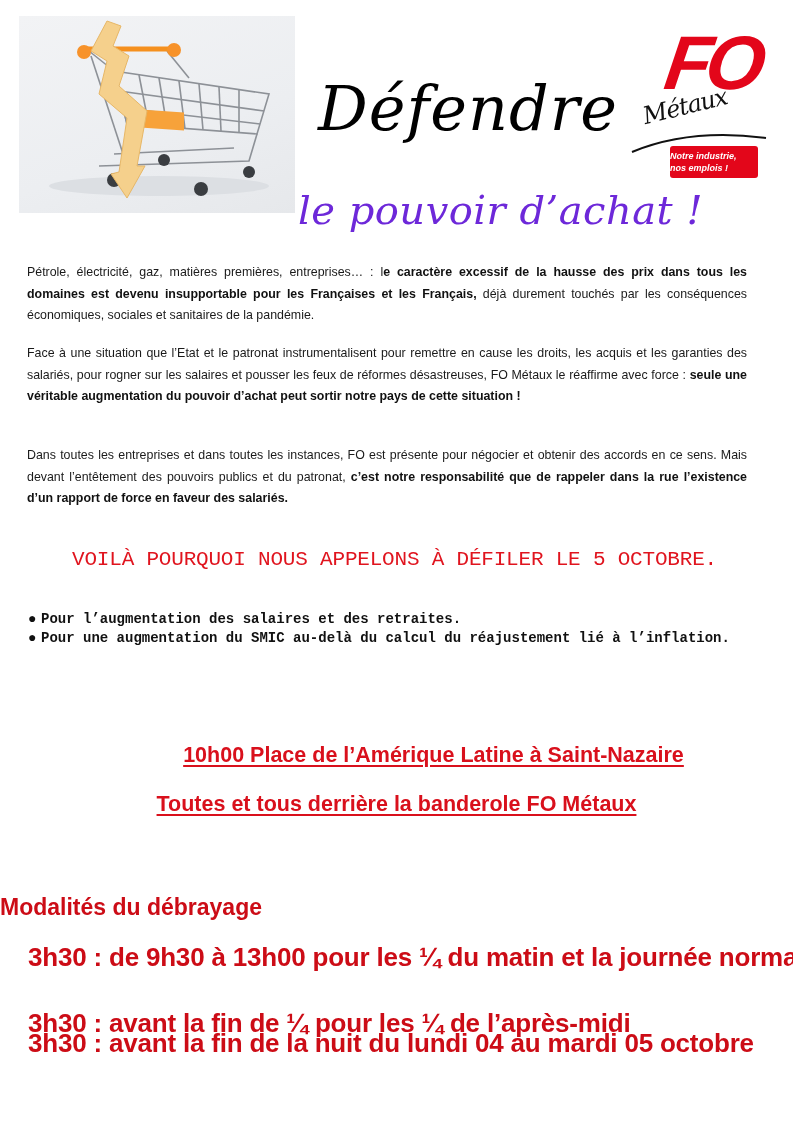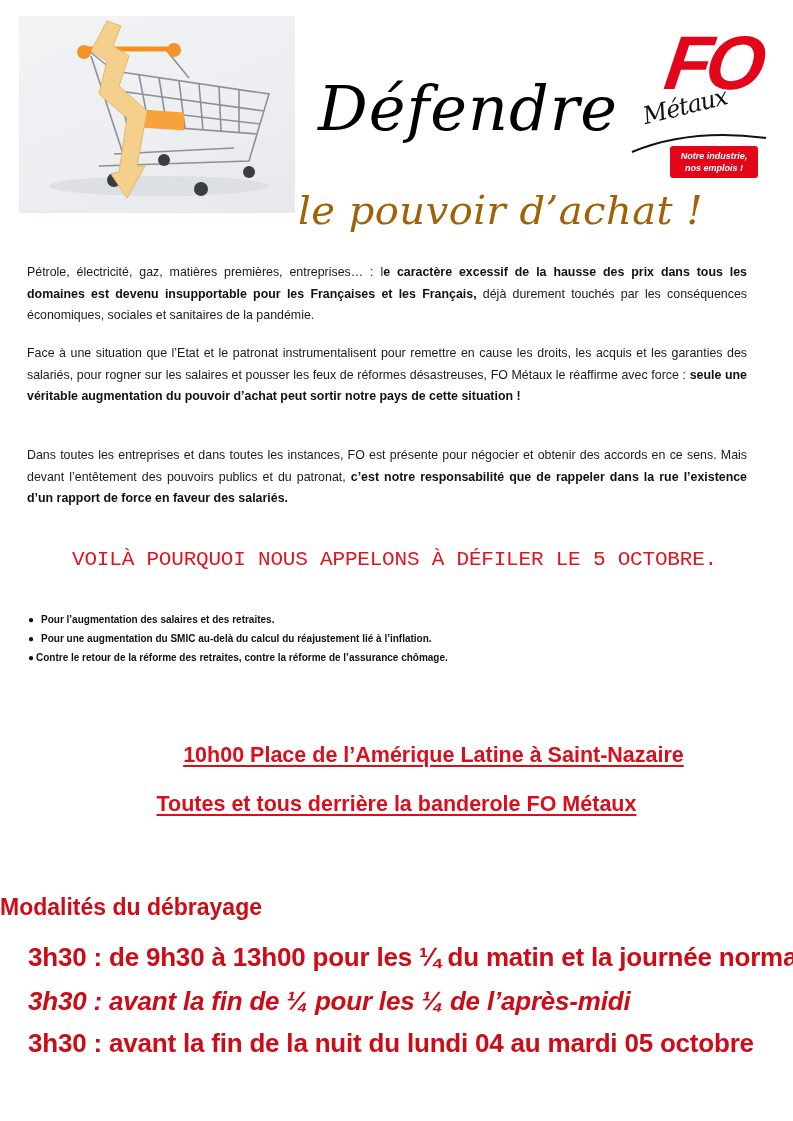--- a/index.html
+++ b/index.html
@@ -41,7 +41,7 @@
     position: absolute; left: 40px; top: 121px; width: 88px; height: 32px;
     background: #e3061a; border-radius: 3px; color: #fff;
     font-family: "Liberation Sans", sans-serif; font-weight: bold; font-style: italic;
-    font-size: 9px; line-height: 12px; text-align: center; padding-top: 4px; box-sizing: border-box;
+    font-size: 9px; line-height: 12px; text-align: left; padding-top: 4px; box-sizing: border-box;
   }
 
   

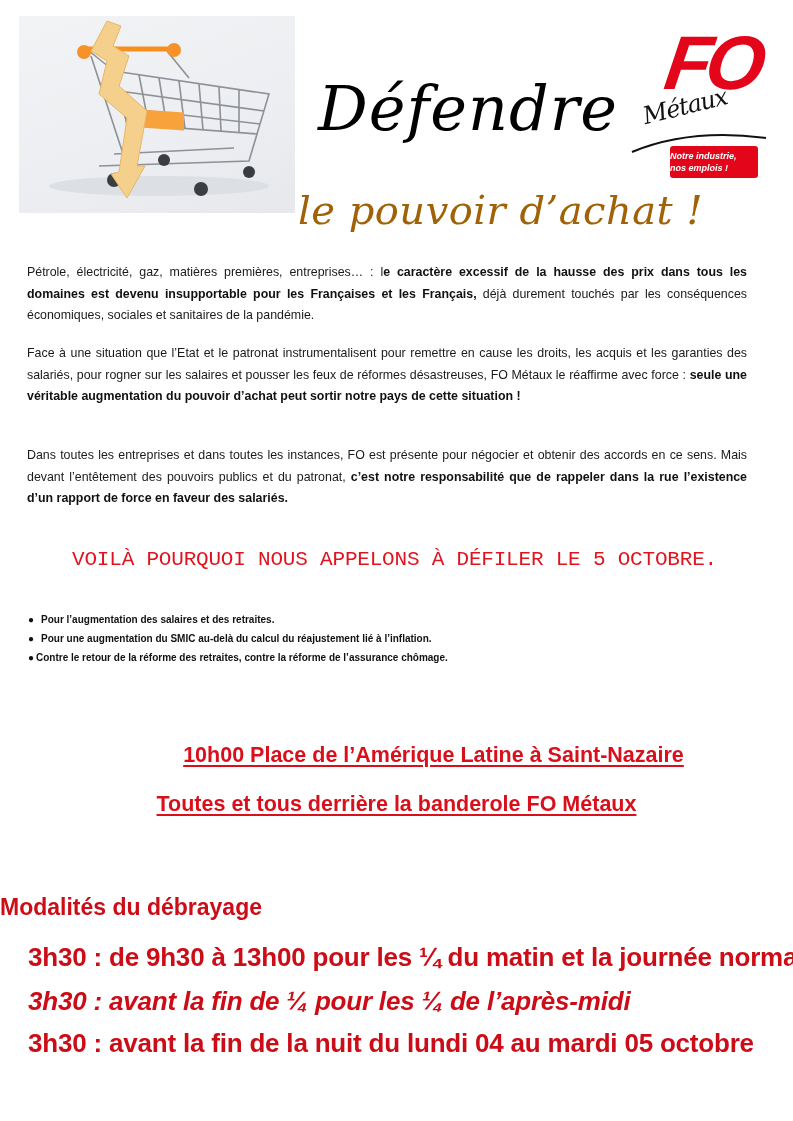--- a/index.html
+++ b/index.html
@@ -21,7 +21,7 @@
   .title-pouvoir {
     position: absolute; left: 298px; top: 190px;
     font-family: "DejaVu Serif", serif; font-style: italic; font-size: 40px;
-    color: #a16207; line-height: 1; letter-spacing: 0.5px;
+    color: #6d28d9; line-height: 1; letter-spacing: 0.5px;
   }
 
   .logo { position: absolute; left: 630px; top: 25px; width: 140px; height: 158px; }

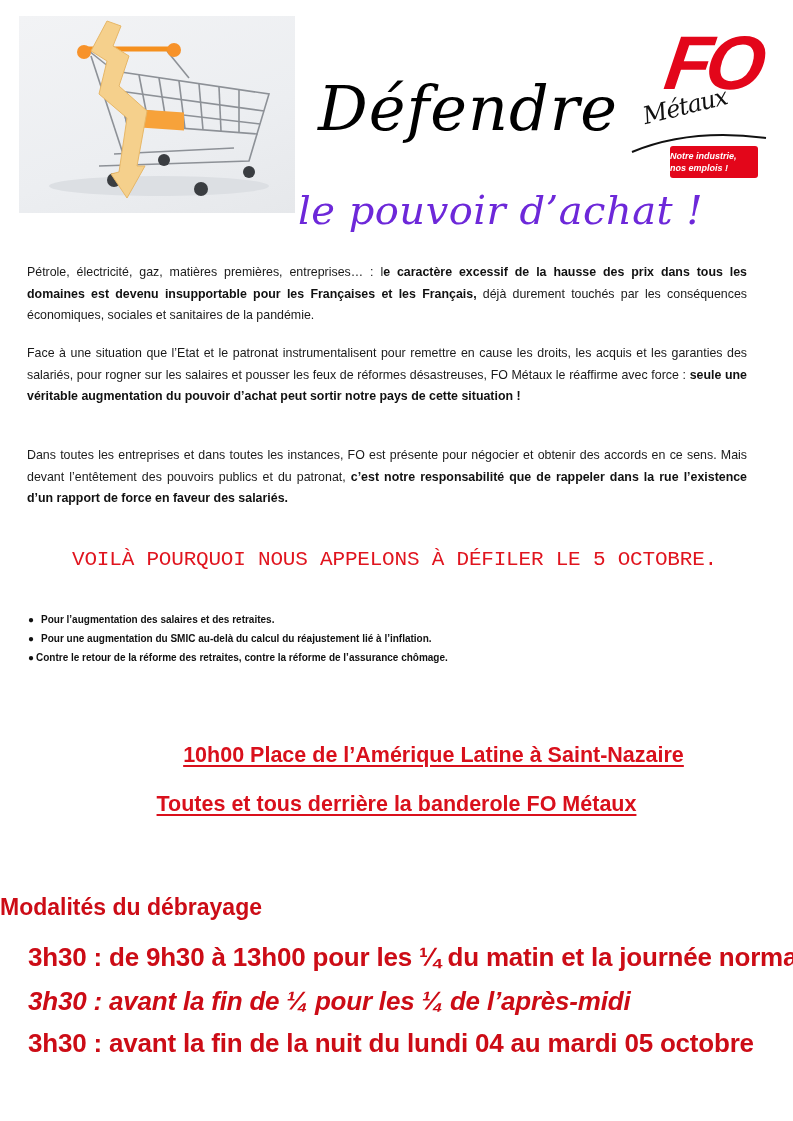--- a/index.html
+++ b/index.html
@@ -63,7 +63,7 @@
 
   .demands { position: absolute; left: 28px; top: 610px; list-style: none; margin: 0; padding: 0; }
   .demands li {
-    font-family: Liberation Sans, sans-serif; font-weight: bold; font-size: 10px;
+    font-family: Liberation Mono, monospace; font-weight: bold; font-size: 14px;
     line-height: 19.2px; color: #111; white-space: nowrap;
   }
   .demands .bullet { display: inline-block; width: 13px; }

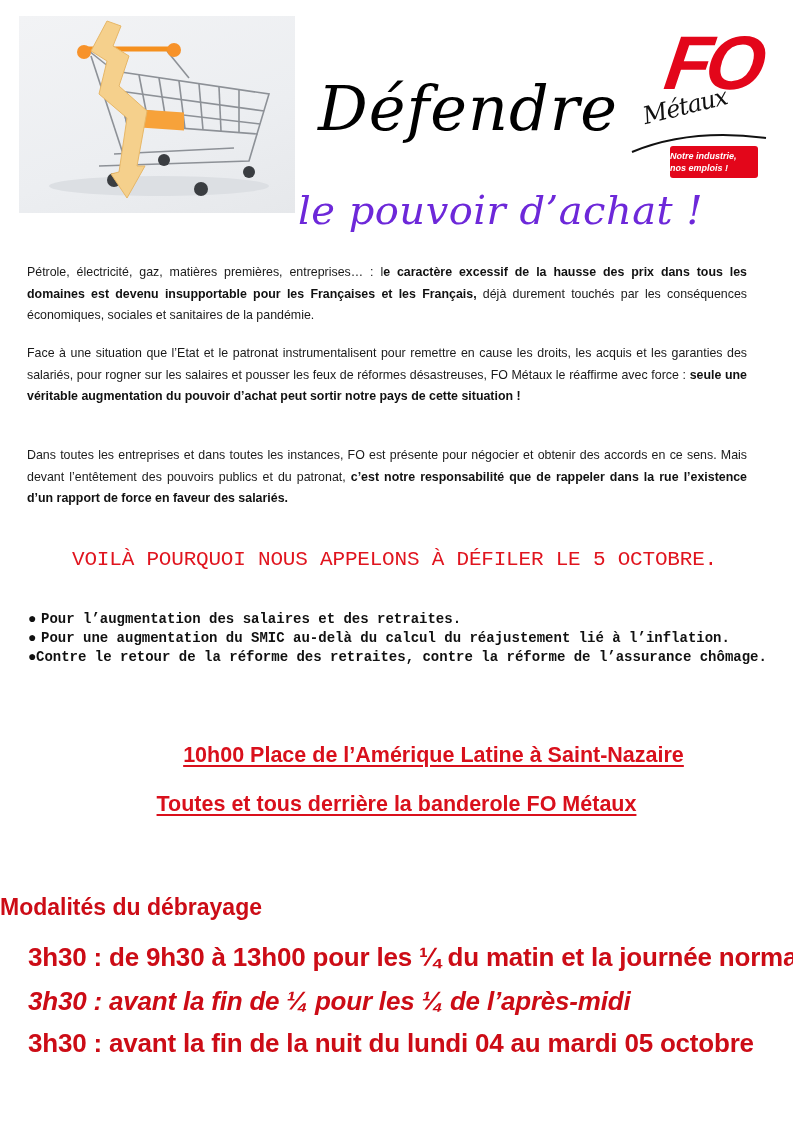--- a/index.html
+++ b/index.html
@@ -168,7 +168,6 @@
 <ul class="demands">
   <li><span class="bullet">●</span><span>Pour l’augmentation des salaires et des retraites.</span></li>
   <li><span class="bullet">●</span><span>Pour une augmentation du SMIC au-delà du calcul du réajustement lié à l’inflation.</span></li>
-  <li><span class="bullet tight">●</span><span>Contre le retour de la réforme des retraites, contre la réforme de l’assurance chômage.</span></li>
 </ul>
 
 <div class="rdv" id="rdv1">10h00  Place de l’Amérique Latine à Saint-Nazaire</div>

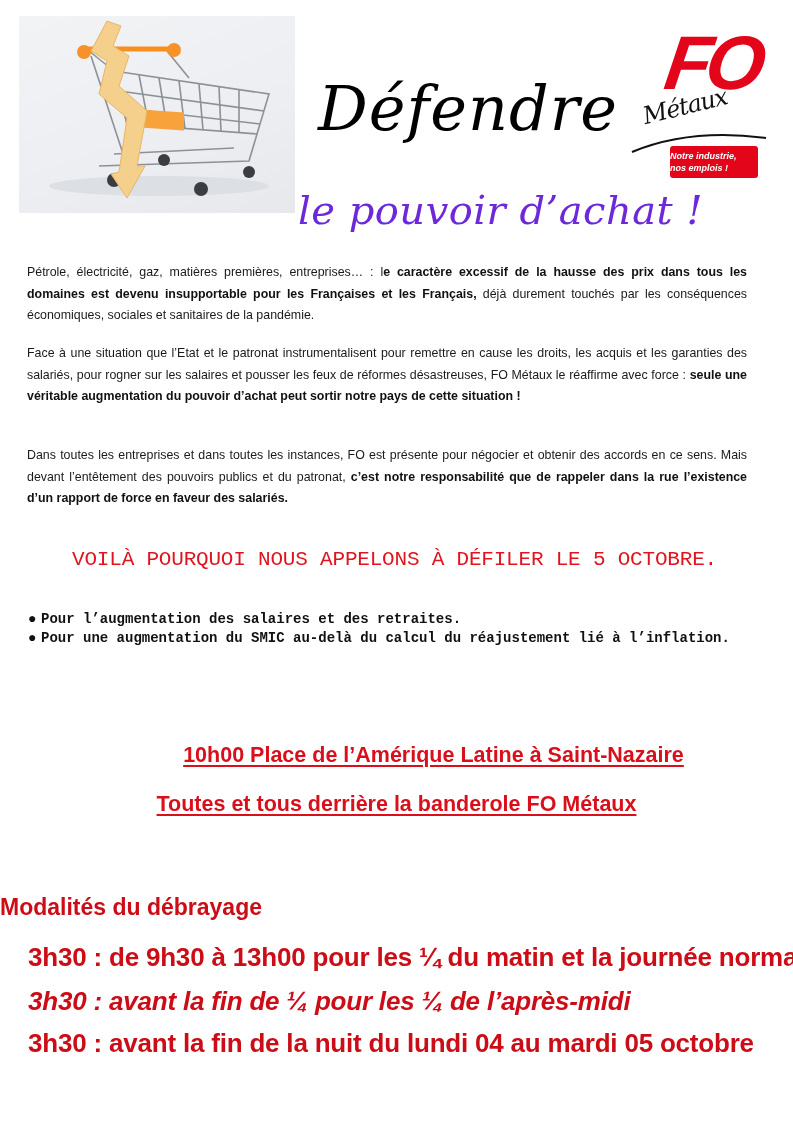--- a/index.html
+++ b/index.html
@@ -87,7 +87,7 @@
     color: #cc0c16; white-space: nowrap; letter-spacing: -0.2px;
   }
   #m1 { top: 942px; }
-  #m2 { top: 986px; font-style: italic; }
+  #m2 { top: 1008px; }
   #m3 { top: 1028px; }
 </style>
 </head>

